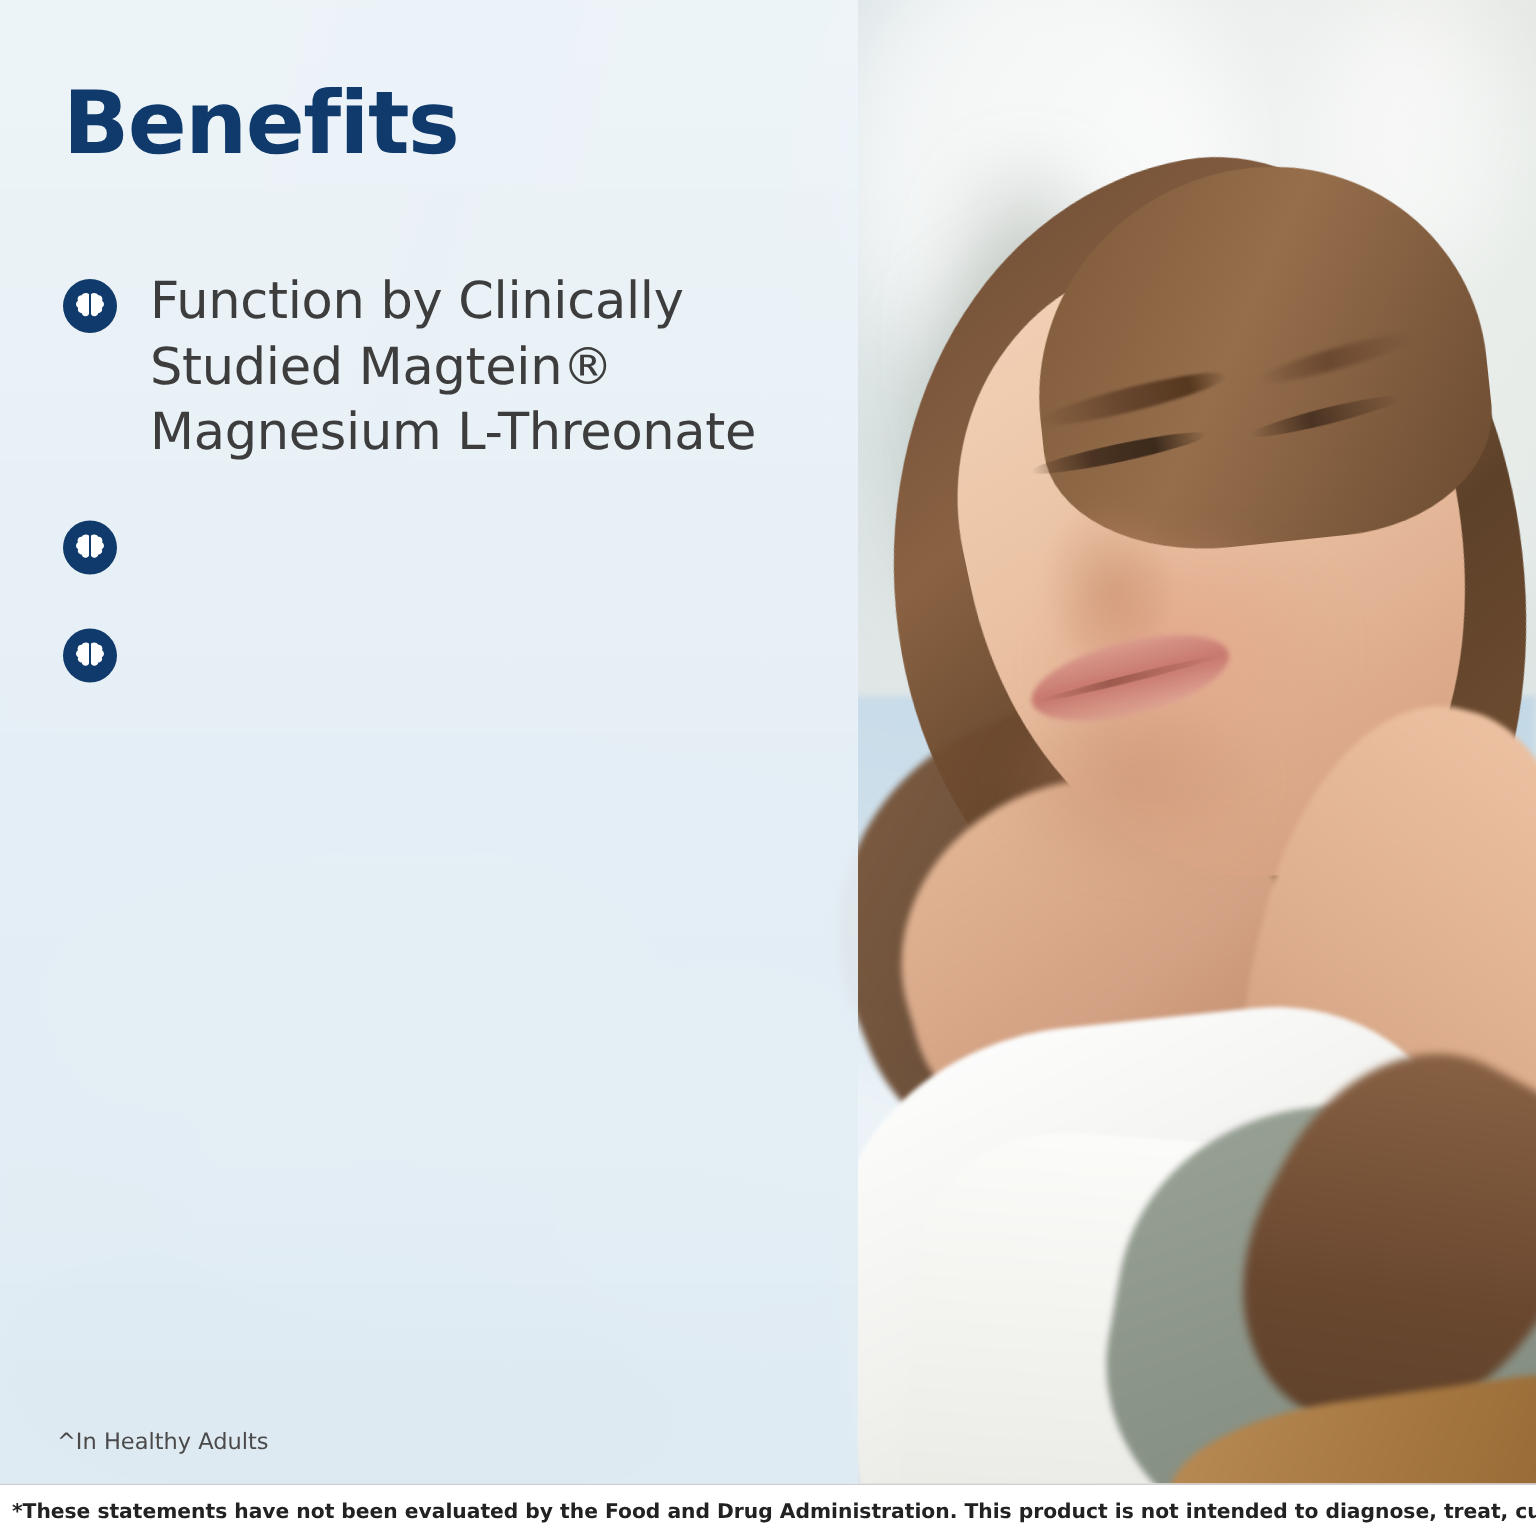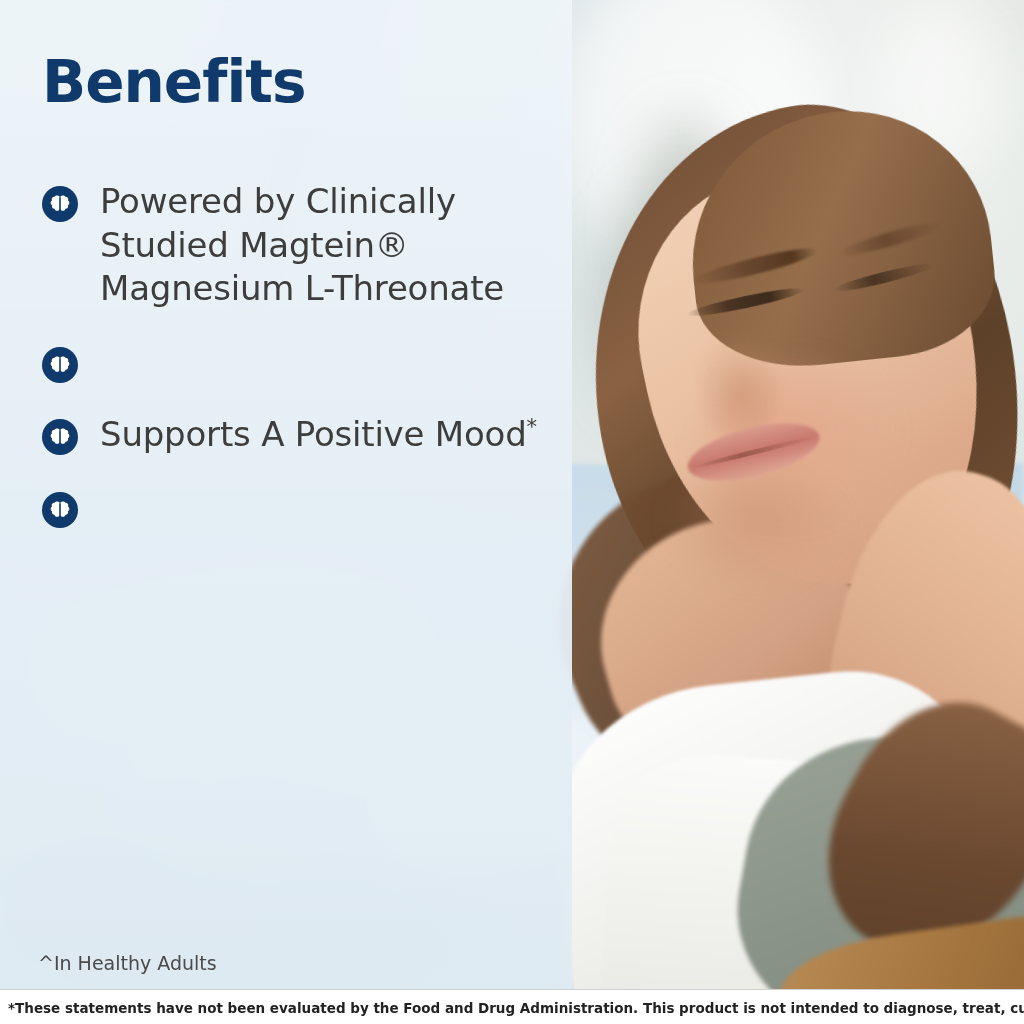--- a/index.html
+++ b/index.html
@@ -369,7 +369,7 @@
             <path d="M12 4.5v13" stroke="#0f3a6b" stroke-width="1" fill="none"></path>
           </svg>
         </span>
-        <div class="benefit-text"><span>Powered by Clinically Studied Magtein® Magnesium L-Threonate</span><sup></sup></div>
+        <div class="benefit-text"><span>Function by Clinically Studied Magtein® Magnesium L-Threonate</span><sup></sup></div>
       </div>
 
       <div class="benefit">

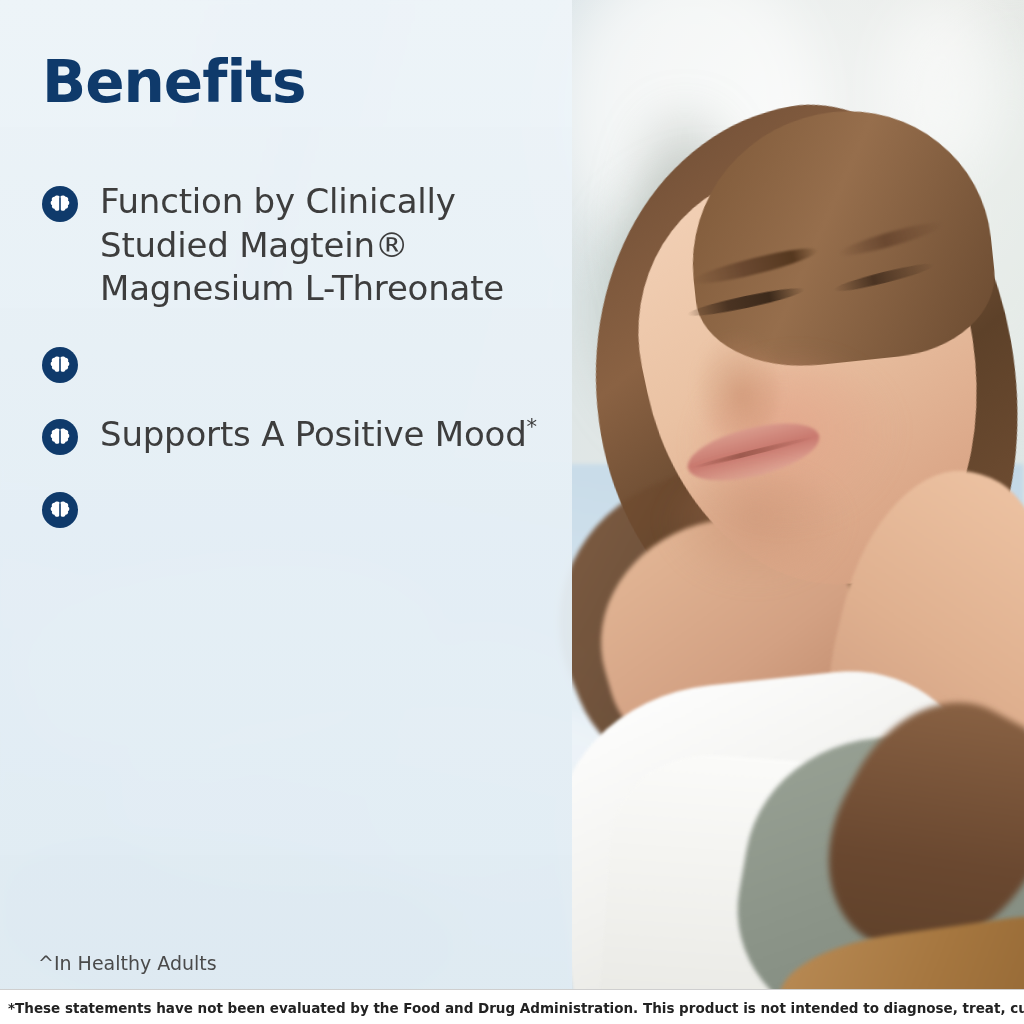--- a/index.html
+++ b/index.html
@@ -382,16 +382,6 @@
         </span>
       </div>
 
-      <div class="benefit">
-        <span class="bullet-icon">
-          <svg width="22" height="20" viewBox="0 0 24 22" aria-hidden="true">
-            <path d="M11.2 2.2c-1.6-1.1-4.2-.8-5.3.9-1.6-.1-3 1.2-3 2.8 0 .5.1.9.3 1.3-1 .6-1.6 1.7-1.4 2.9.1 1 .8 1.8 1.6 2.2-.3.5-.4 1.1-.3 1.7.3 1.3 1.5 2.2 2.8 2.1.2 1.5 1.6 2.6 3.1 2.4 1.1-.1 2-.8 2.3-1.8V2.2z" fill="#ffffff"></path>
-            <path d="M12.8 2.2c1.6-1.1 4.2-.8 5.3.9 1.6-.1 3 1.2 3 2.8 0 .5-.1.9-.3 1.3 1 .6 1.6 1.7 1.4 2.9-.1 1-.8 1.8-1.6 2.2.3.5.4 1.1.3 1.7-.3 1.3-1.5 2.2-2.8 2.1-.2 1.5-1.6 2.6-3.1 2.4-1.1-.1-2-.8-2.3-1.8V2.2z" fill="#ffffff"></path>
-            <path d="M12 4.5v13" stroke="#0f3a6b" stroke-width="1" fill="none"></path>
-          </svg>
-        </span>
-        <div class="benefit-text"><span>Supports A Positive Mood</span><sup>*</sup></div>
-      </div>
 
       <div class="benefit">
         <span class="bullet-icon">

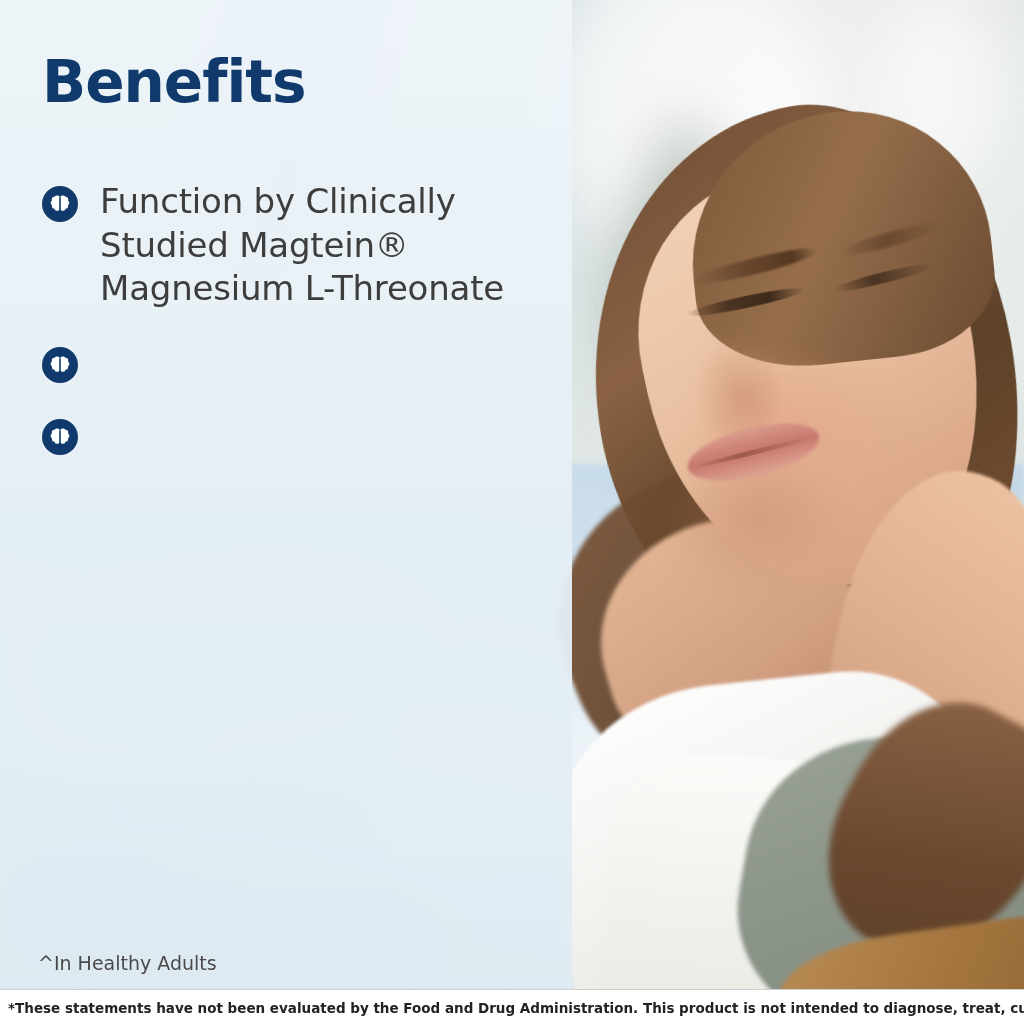--- a/index.html
+++ b/index.html
@@ -285,7 +285,7 @@
     position: absolute;
     left: 38px;
     top: 952px;
-    font-size: 19px;
+    font-size: 15px;
     color: #4a4a4a;
     font-family: "DejaVu Sans", sans-serif;
   }

